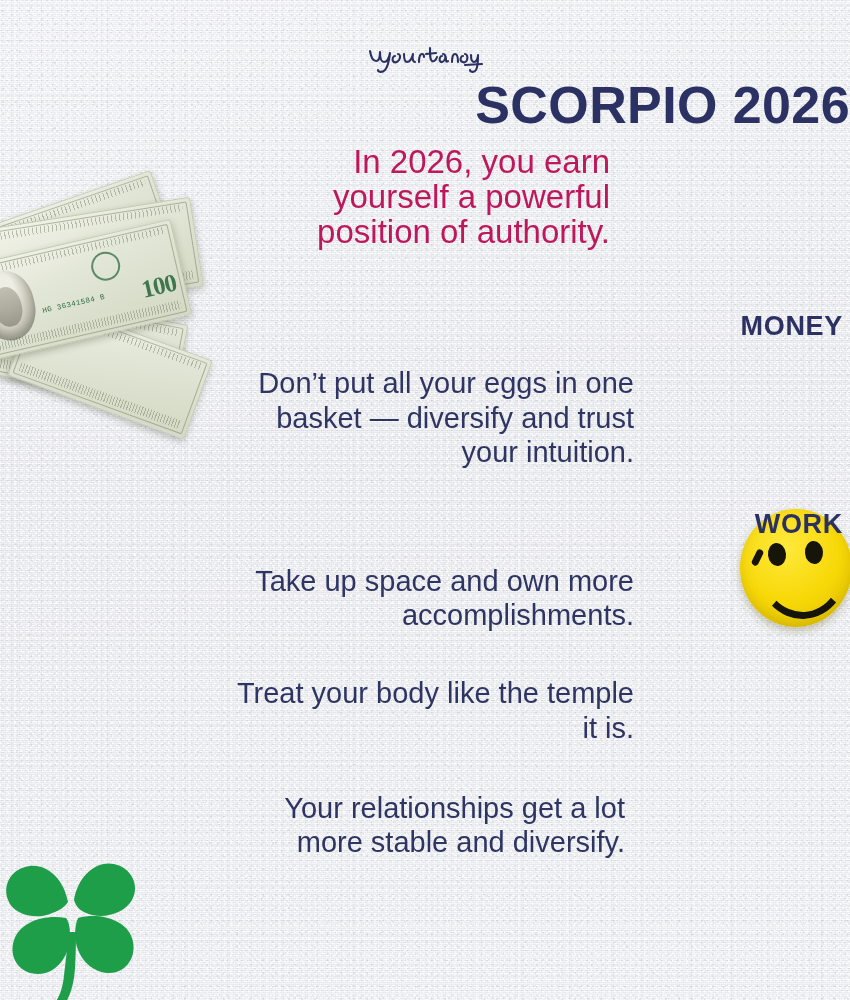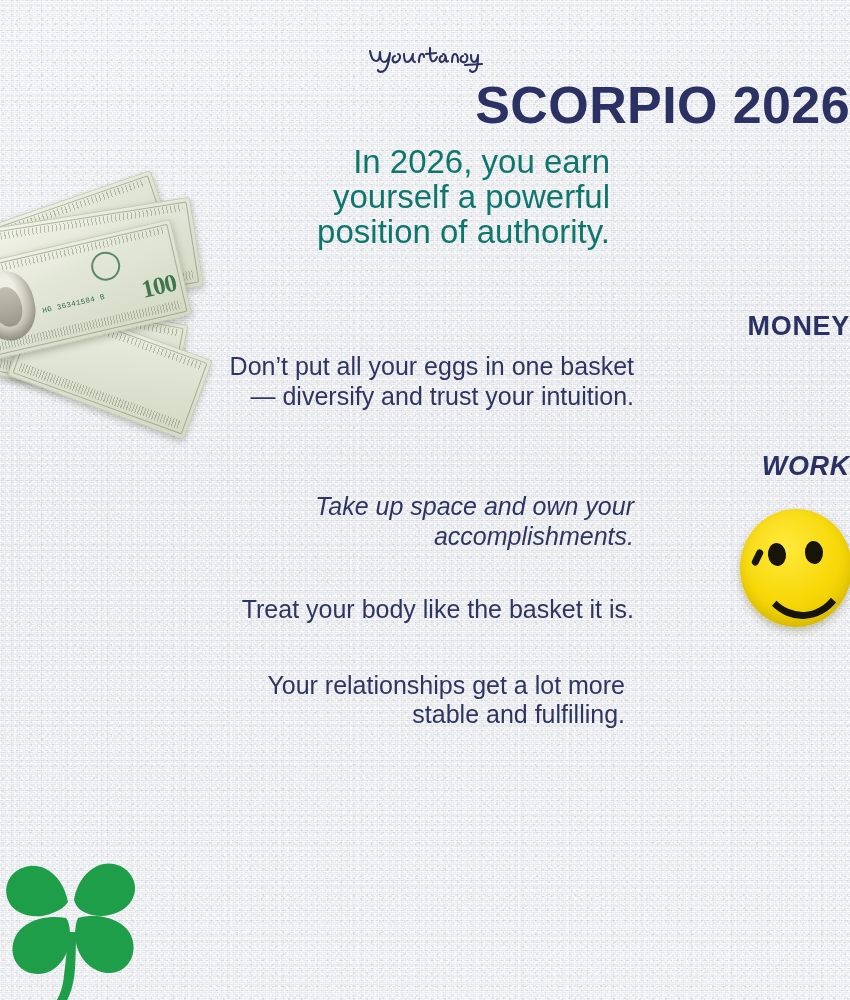--- a/index.html
+++ b/index.html
@@ -80,7 +80,7 @@
     font-size: 33px;
     font-weight: 400;
     line-height: 1.05;
-    color: #0f766e;
+    color: #be185d;
     margin: 14px auto 16px auto;
     width: 370px;
   }

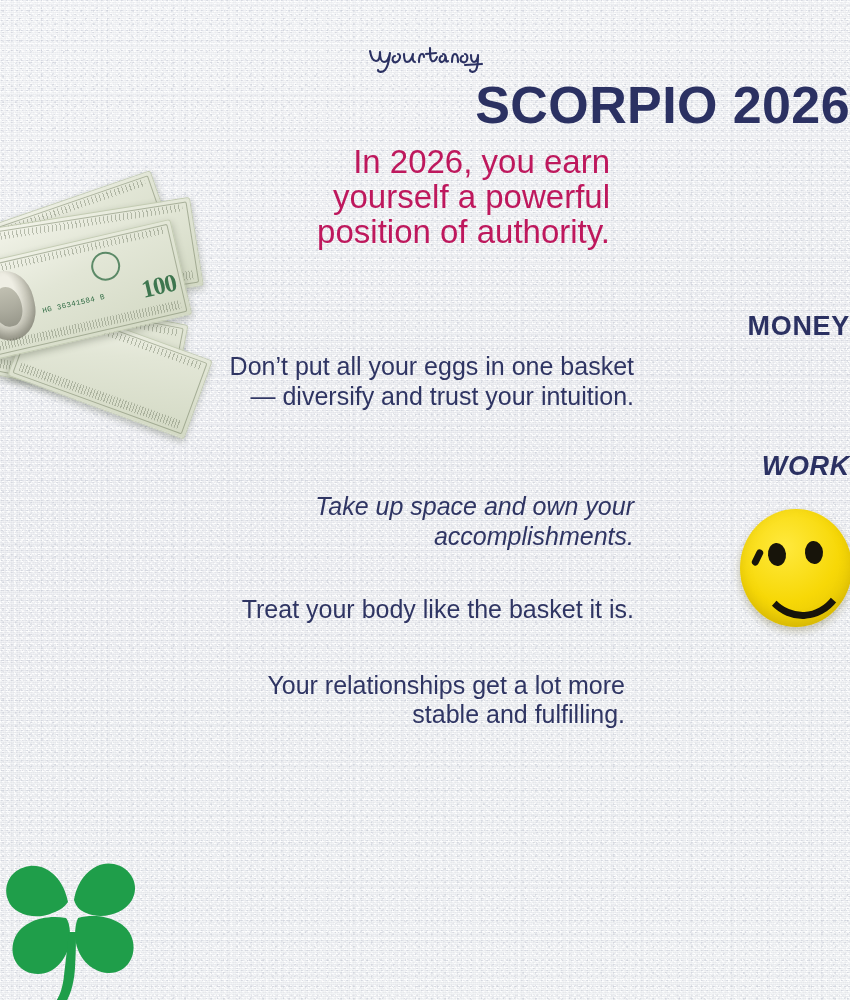--- a/index.html
+++ b/index.html
@@ -98,7 +98,7 @@
     color: #2b3162;
     text-transform: uppercase;
     line-height: 1;
-    margin: 0;
+    margin: 7px;
   }
 
   .section-body {

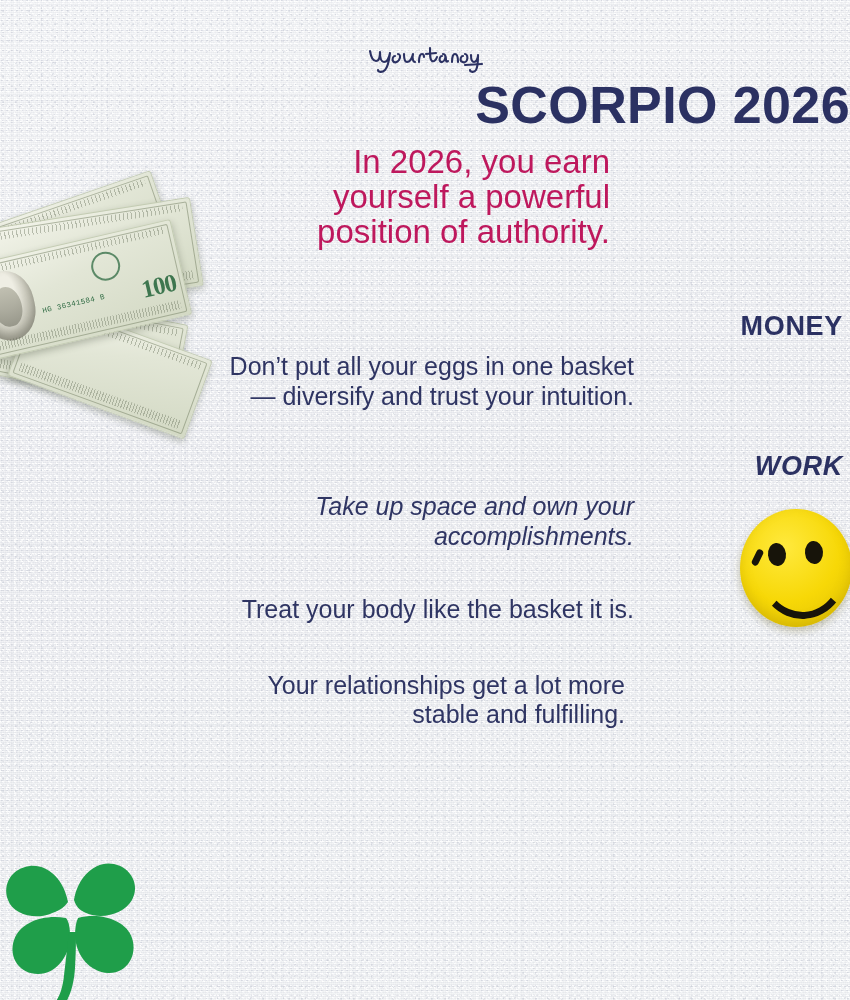--- a/index.html
+++ b/index.html
@@ -102,11 +102,11 @@
   }
 
   .section-body {
-    font-size: 25px;
+    font-size: 29px;
     font-weight: 400;
     line-height: 1.18;
     color: #2f3563;
-    margin: 12px auto 0 auto;
+    margin: 26px auto 0 auto;
     width: 400px;
   }
   .w-narrow { width: 418px; }

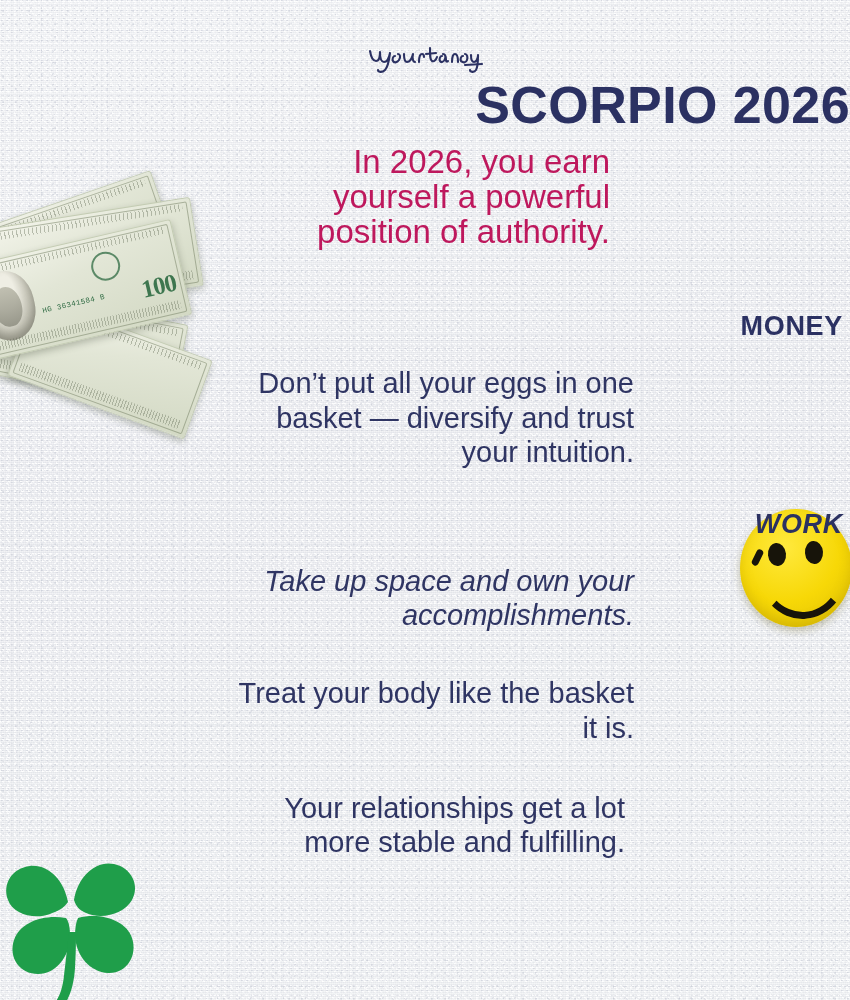--- a/index.html
+++ b/index.html
@@ -87,7 +87,7 @@
 
   .section { margin-top: 0; }
   .section-money { margin-top: 64px; }
-  .section-work { margin-top: 42px; font-style: italic; }
+  .section-work { margin-top: 42px; }
   .section-health { margin-top: 44px; }
   .section-relationships { margin-top: 46px; }
 

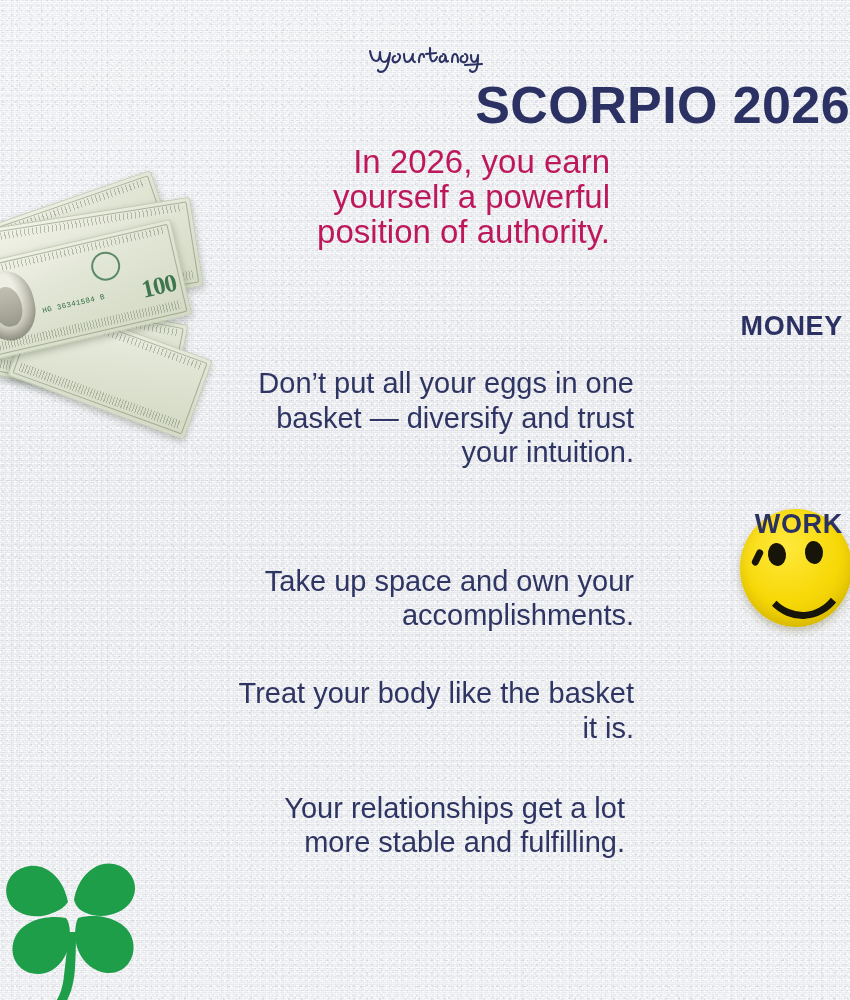--- a/index.html
+++ b/index.html
@@ -362,7 +362,7 @@
 
   <div class="section section-work">
     <h2 class="section-title">WORK</h2>
-    <p class="section-body w-narrow">Take up space and own your accomplishments.</p>
+    <p class="section-body w-narrow">Take up space and own more accomplishments.</p>
   </div>
 
   <div class="section section-health">

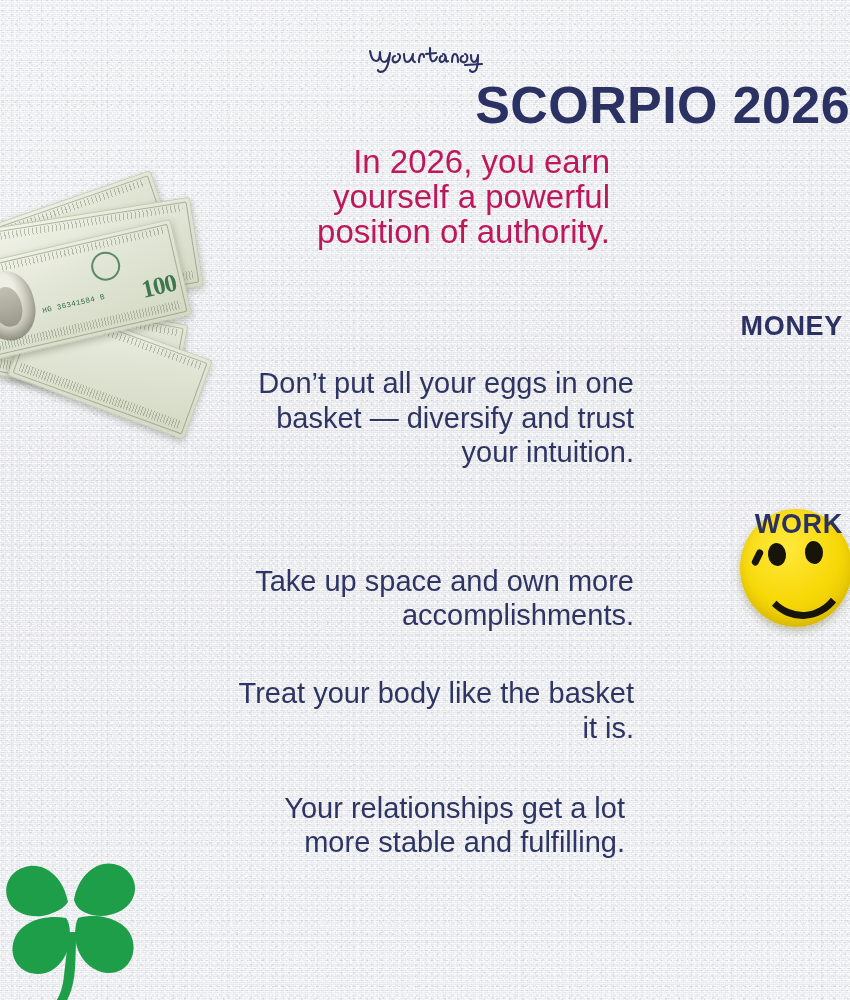--- a/index.html
+++ b/index.html
@@ -366,7 +366,7 @@
   </div>
 
   <div class="section section-health">
-    <p class="section-body w-narrow">Treat your body like the basket it is.</p>
+    <p class="section-body w-narrow">Treat your body like the temple it is.</p>
   </div>
 
   <div class="section section-relationships">

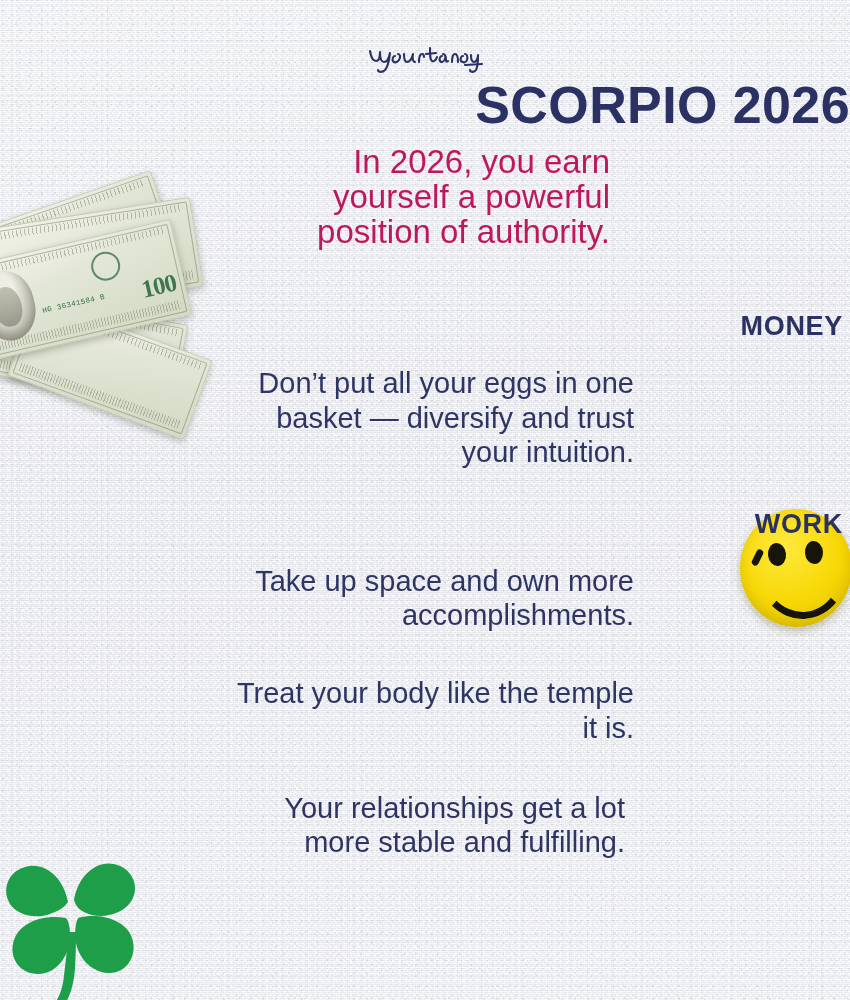--- a/index.html
+++ b/index.html
@@ -370,7 +370,7 @@
   </div>
 
   <div class="section section-relationships">
-    <p class="section-body">Your relationships get a lot more stable and fulfilling.</p>
+    <p class="section-body">Your relationships get a lot more stable and diversify.</p>
   </div>
 
 </div>

